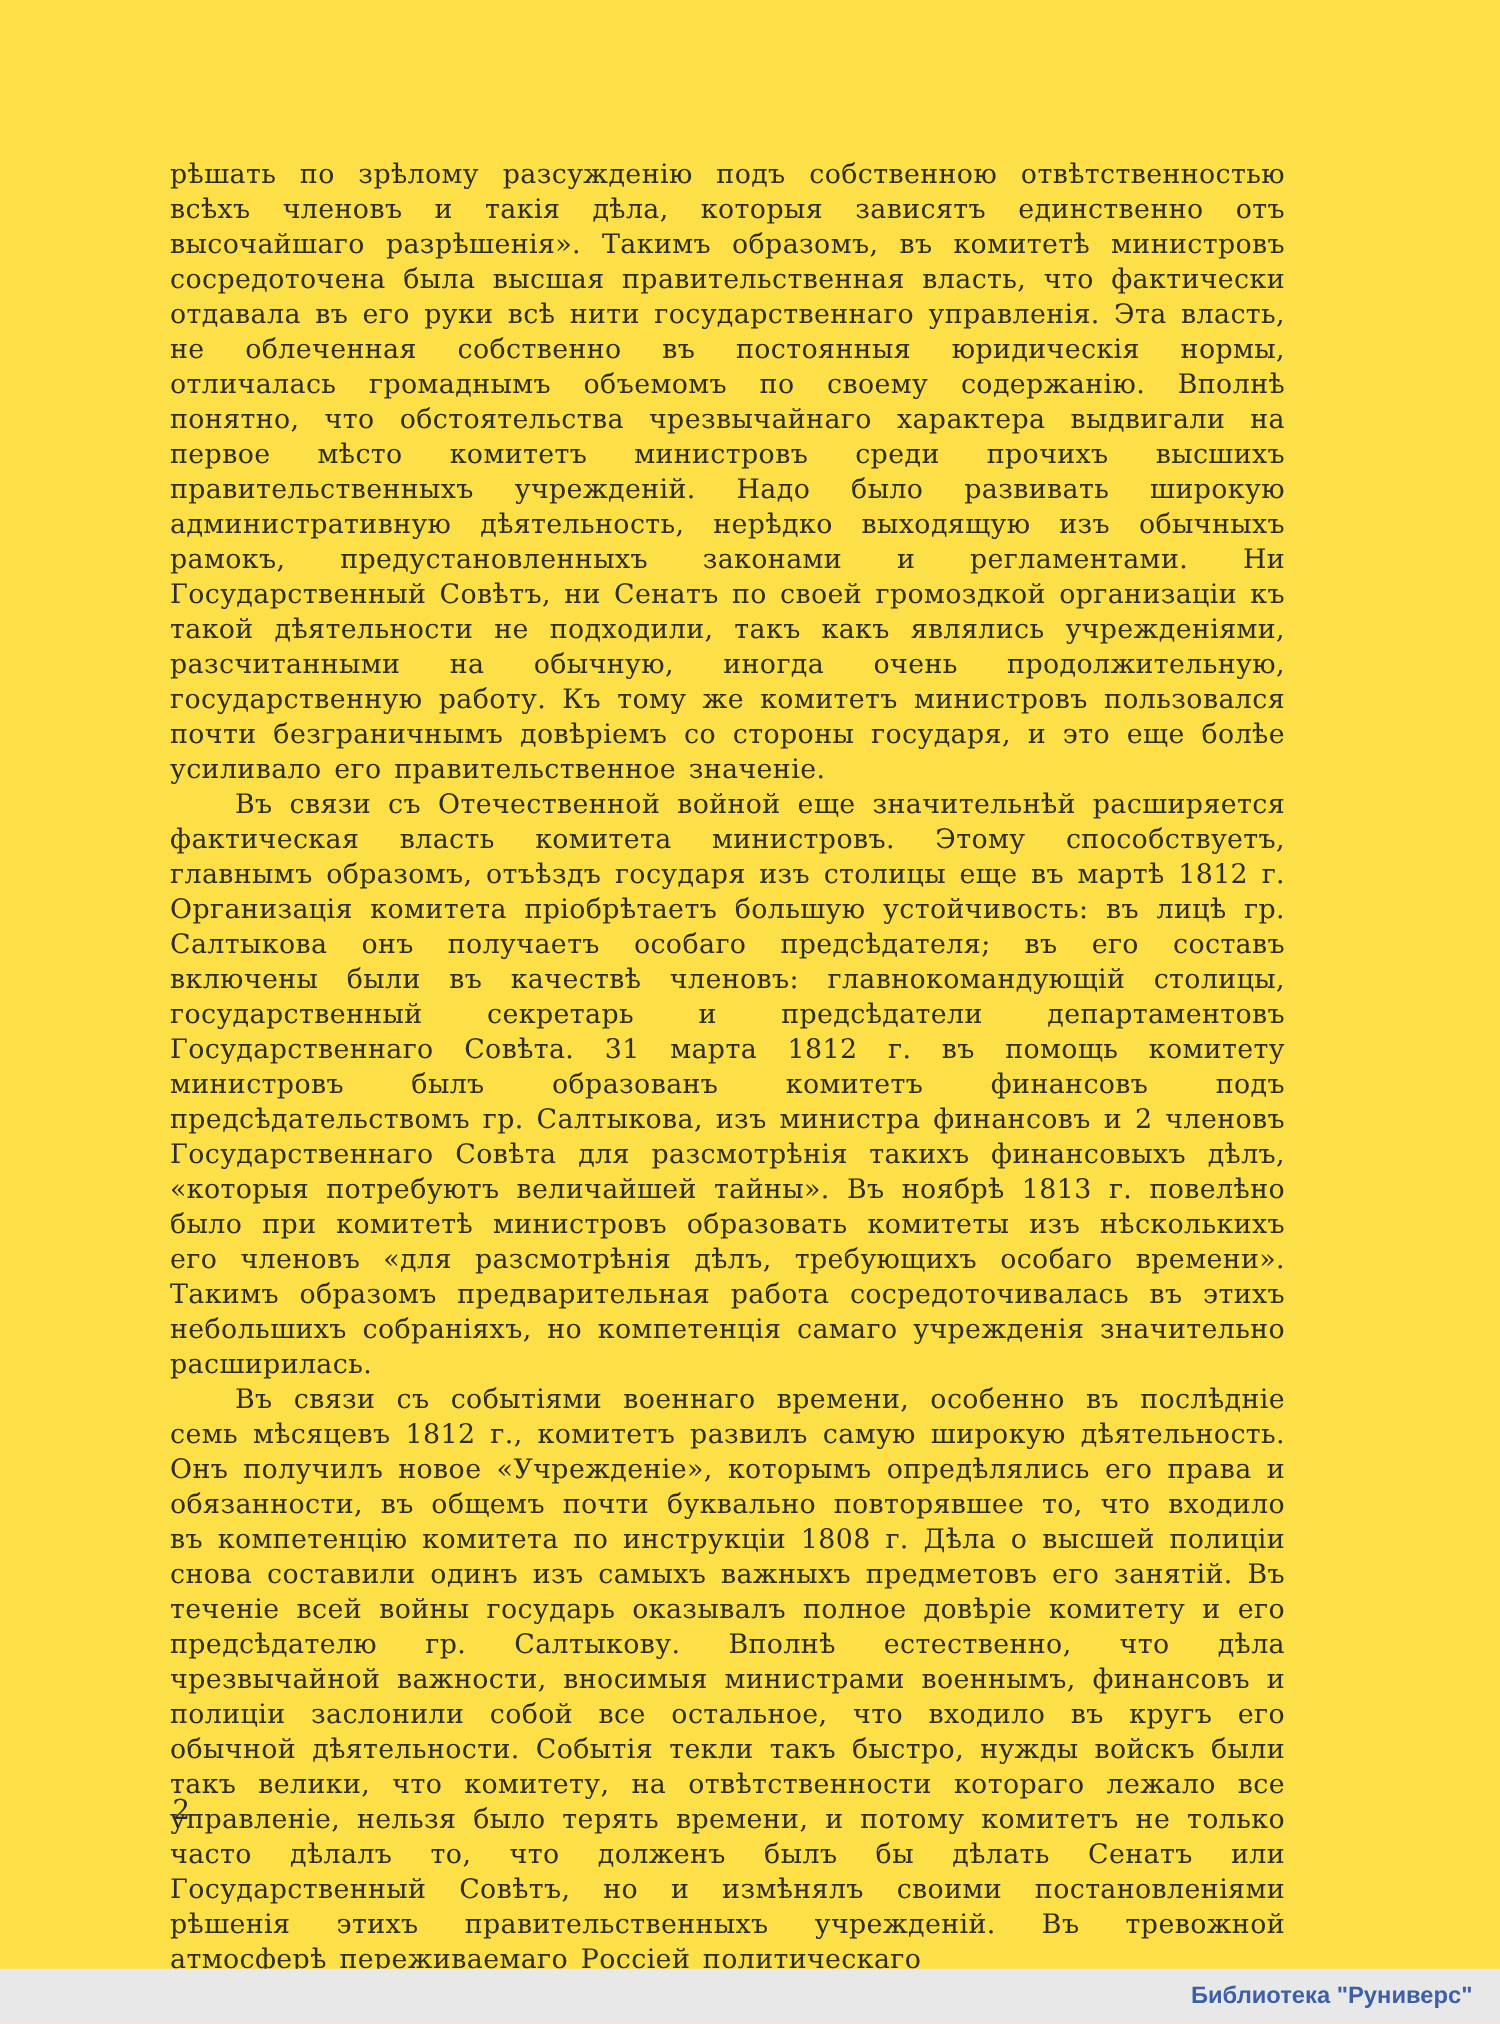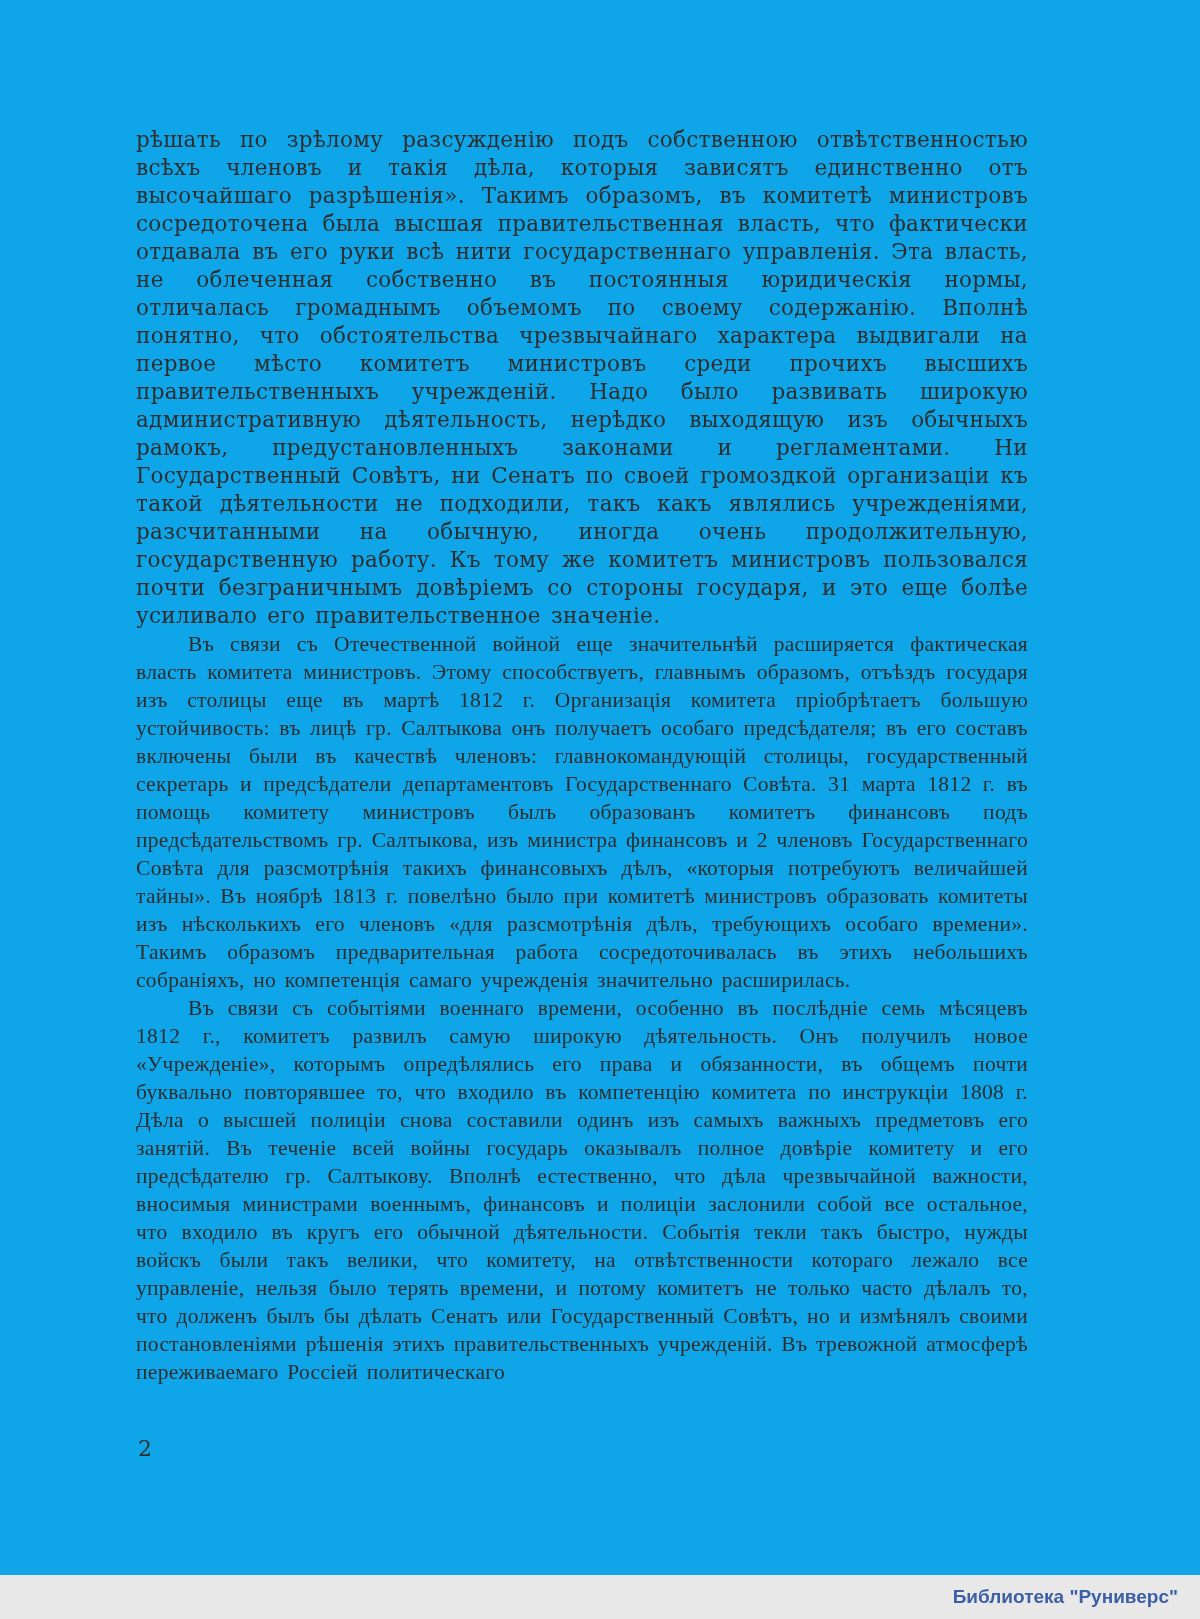--- a/index.html
+++ b/index.html
@@ -11,7 +11,7 @@
     position: relative;
     width: 1200px;
     height: 1619px;
-    background: #0ea5e9;
+    background: #fde047;
     overflow: hidden;
     font-family: "DejaVu Serif", serif;
     color: #2e2e2e;

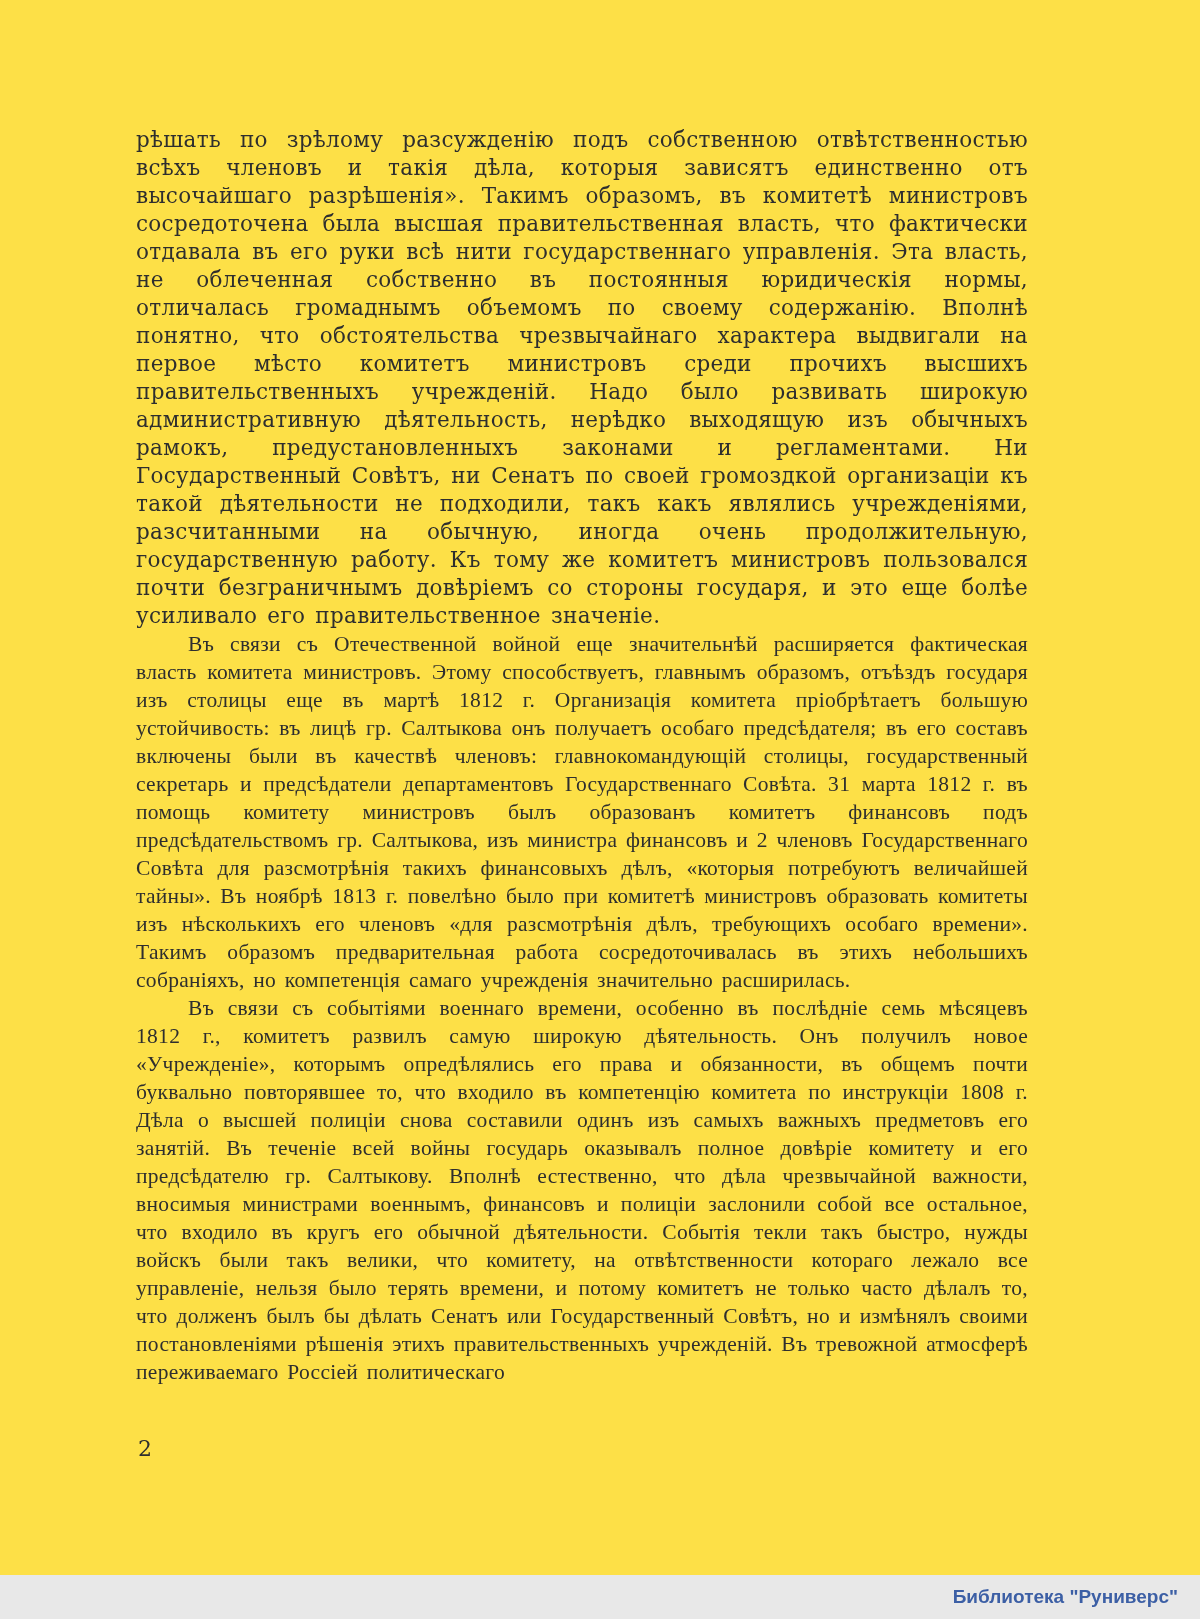--- a/index.html
+++ b/index.html
@@ -33,7 +33,6 @@
   }
   .text-block p.indent {
     text-indent: 52px;
-    font-family: Liberation Serif, serif;
   }
   .page-number {
     position: absolute;

